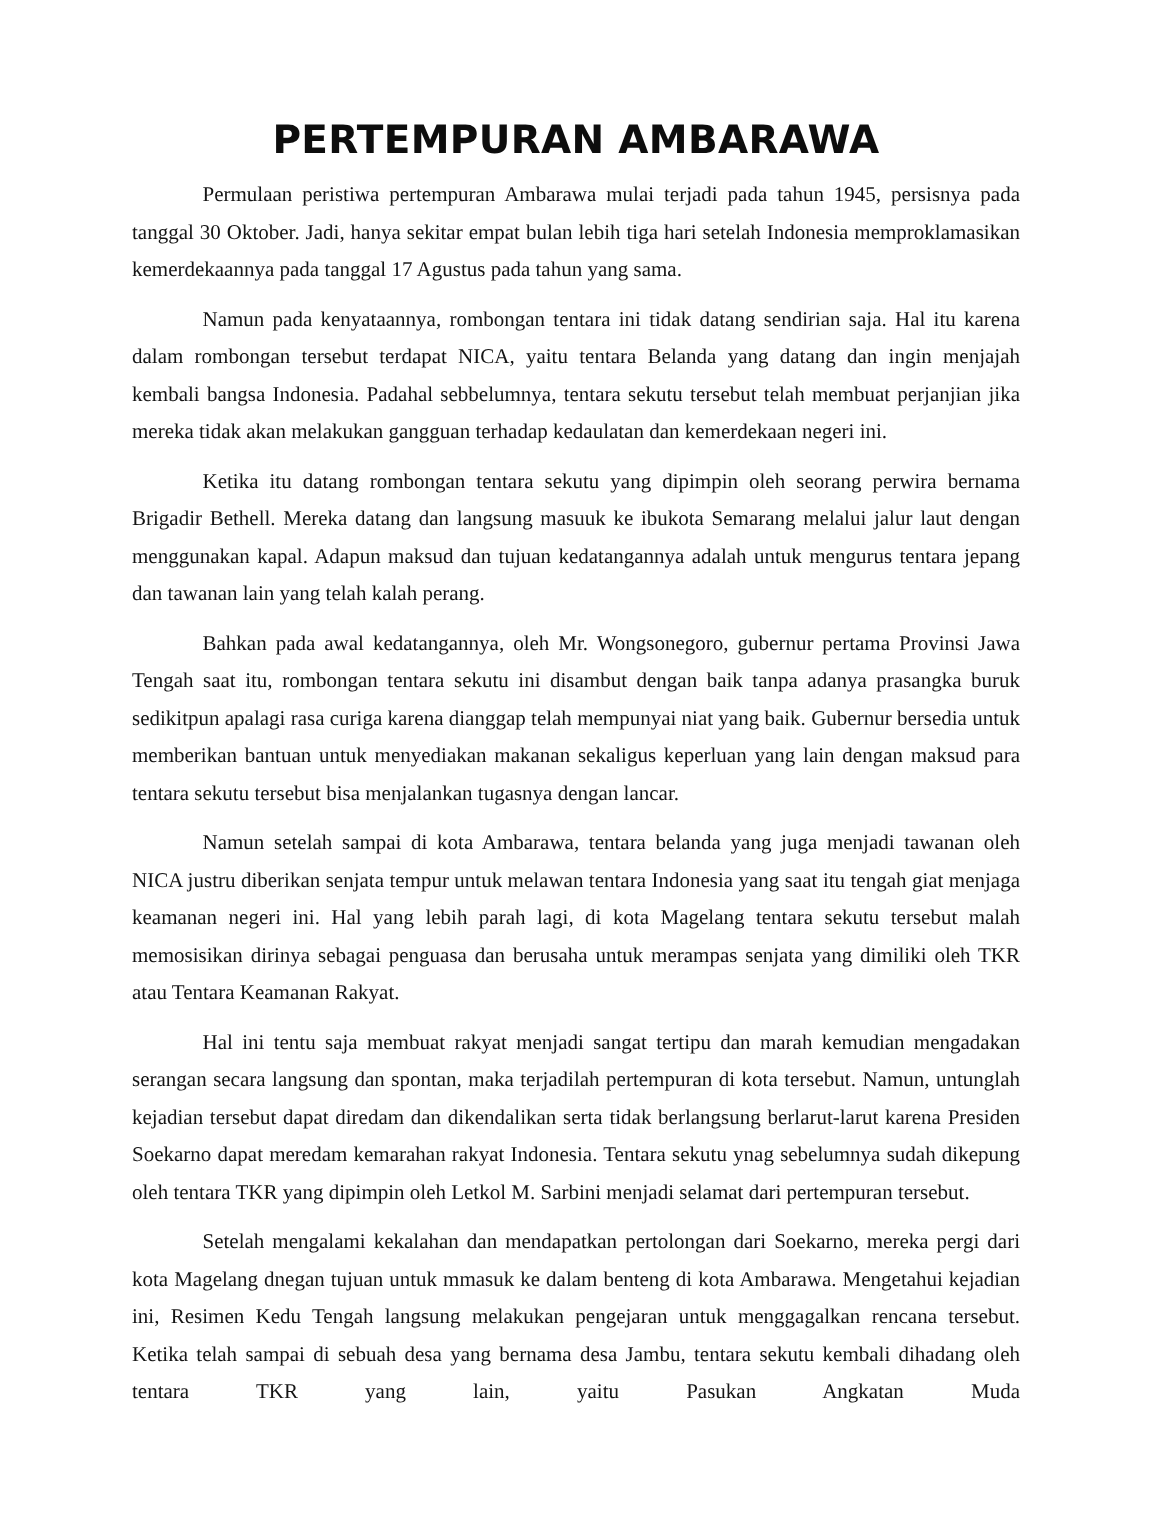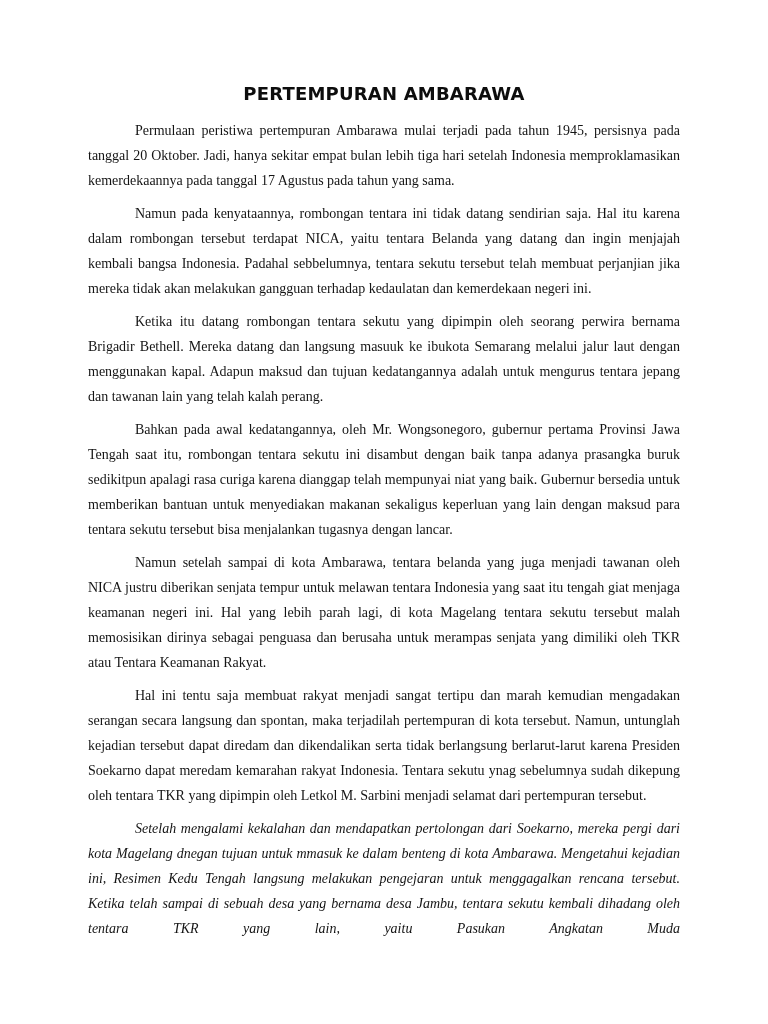--- a/index.html
+++ b/index.html
@@ -23,7 +23,7 @@
     .title {
       font-family: "DejaVu Sans", "Liberation Sans", sans-serif;
       font-weight: bold;
-      font-size: 18px;
+      font-size: 26px;
       text-align: center;
       margin: 0 0 8px 0;
       letter-spacing: 0.2px;

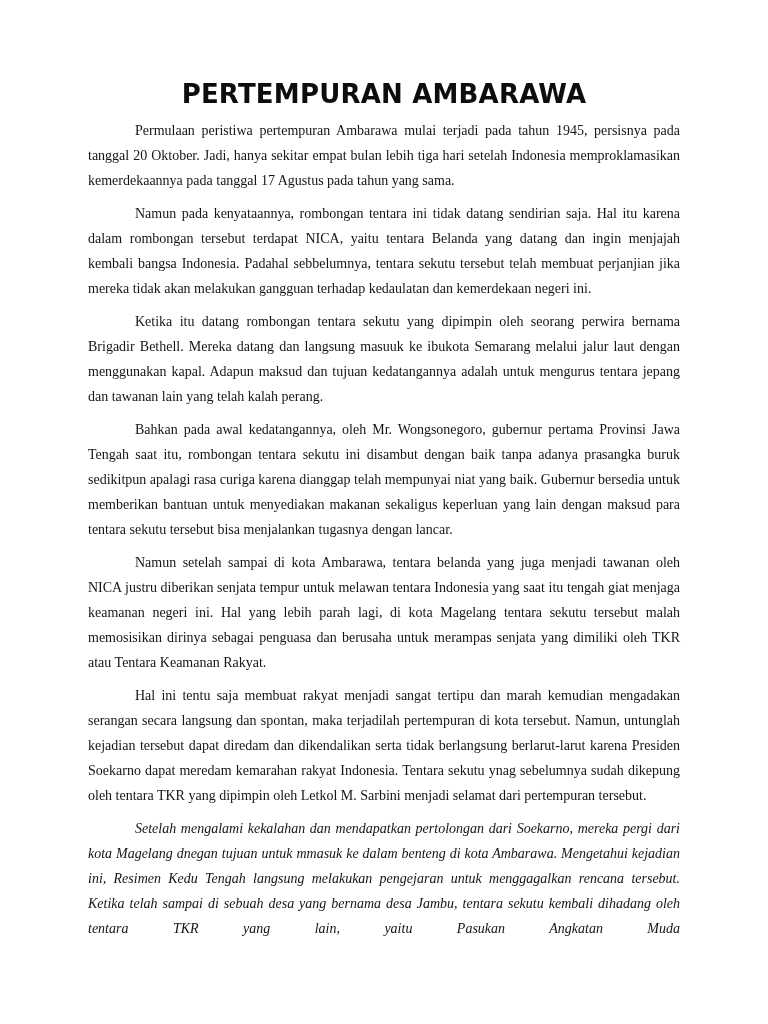--- a/index.html
+++ b/index.html
@@ -49,7 +49,7 @@
 
 <div class="page">
   <h1 class="title">PERTEMPURAN AMBARAWA</h1>
-  <p class="para">Permulaan peristiwa pertempuran Ambarawa mulai terjadi pada tahun 1945, persisnya pada tanggal 20 Oktober. Jadi, hanya sekitar empat bulan lebih tiga hari setelah Indonesia memproklamasikan kemerdekaannya pada tanggal 17 Agustus pada tahun yang sama.</p>
+  <p class="para">Permulaan peristiwa pertempuran Ambarawa mulai terjadi pada tahun 1945, persisnya pada tanggal 30 Oktober. Jadi, hanya sekitar empat bulan lebih tiga hari setelah Indonesia memproklamasikan kemerdekaannya pada tanggal 17 Agustus pada tahun yang sama.</p>
   <p class="para">Namun pada kenyataannya, rombongan tentara ini tidak datang sendirian saja. Hal itu karena dalam rombongan tersebut terdapat NICA, yaitu tentara Belanda yang datang dan ingin menjajah kembali bangsa Indonesia. Padahal sebbelumnya, tentara sekutu tersebut telah membuat perjanjian jika mereka tidak akan melakukan gangguan terhadap kedaulatan dan kemerdekaan negeri ini.</p>
   <p class="para">Ketika itu datang rombongan tentara sekutu yang dipimpin oleh seorang perwira bernama Brigadir Bethell. Mereka datang dan langsung masuuk ke ibukota Semarang melalui jalur laut dengan menggunakan kapal. Adapun maksud dan tujuan kedatangannya adalah untuk mengurus tentara jepang dan tawanan lain yang telah kalah perang.</p>
   <p class="para">Bahkan pada awal kedatangannya, oleh Mr. Wongsonegoro, gubernur pertama Provinsi Jawa Tengah saat itu, rombongan tentara sekutu ini disambut dengan baik tanpa adanya prasangka buruk sedikitpun apalagi rasa curiga karena dianggap telah mempunyai niat yang baik. Gubernur bersedia untuk memberikan bantuan untuk menyediakan makanan sekaligus keperluan yang lain dengan maksud para tentara sekutu tersebut bisa menjalankan tugasnya dengan lancar.</p>

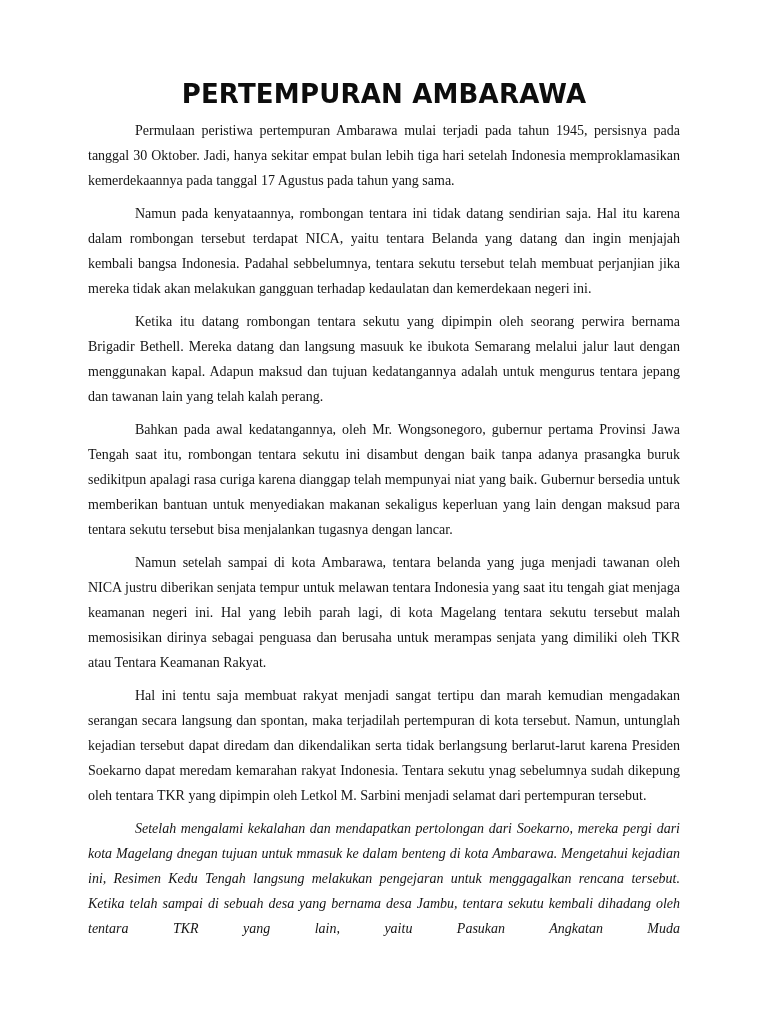--- a/index.html
+++ b/index.html
@@ -41,7 +41,6 @@
     }
     .para.last {
       text-align-last: justify;
-      font-style: italic;
     }
   </style>
 </head>

